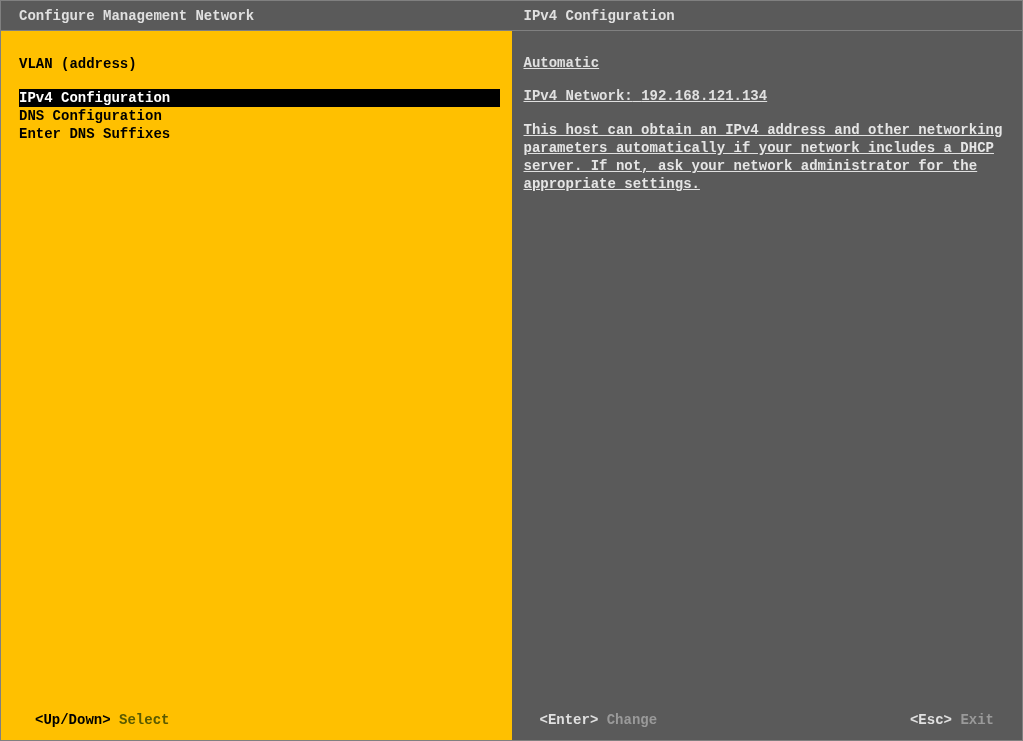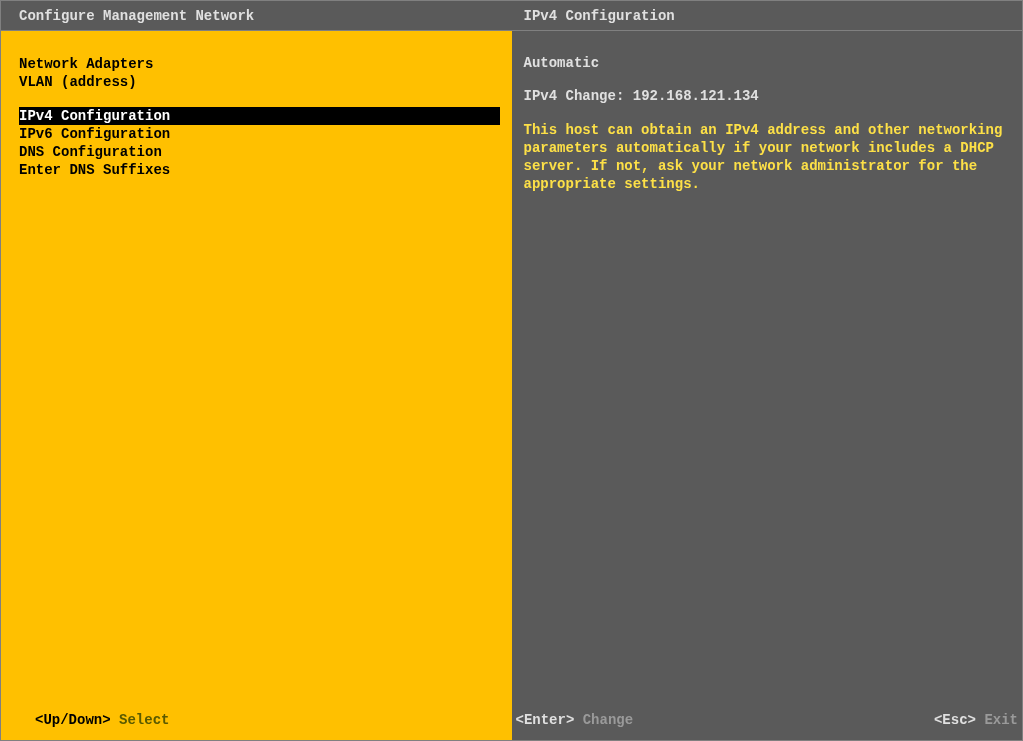--- a/index.html
+++ b/index.html
@@ -133,7 +133,6 @@
     </div>
     <div class="left-content">
       <div class="menu-group">
-        <div class="menu-item">Network Adapters</div>
         <div class="menu-item">VLAN (address)</div>
       </div>
       <div class="menu-group">

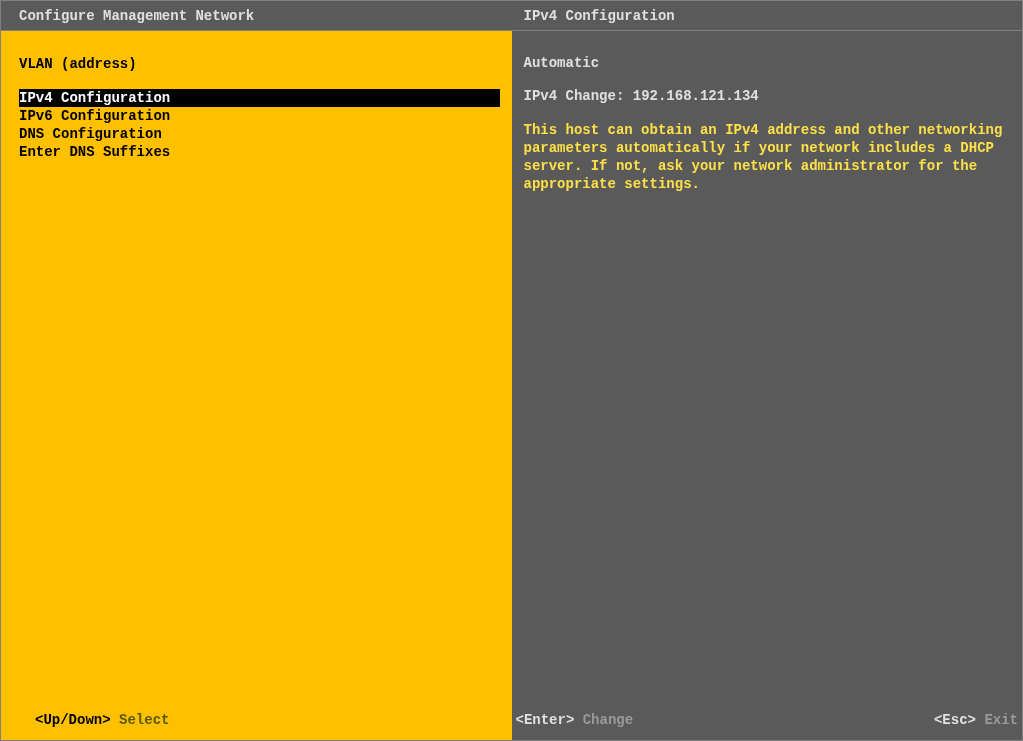--- a/index.html
+++ b/index.html
@@ -65,6 +65,7 @@
       flex: 1;
       padding: 24px 12px 0 12px;
       color: #e0e0e0;
+      text-decoration: underline;
     }
     .menu-group {
       margin-bottom: 16px;

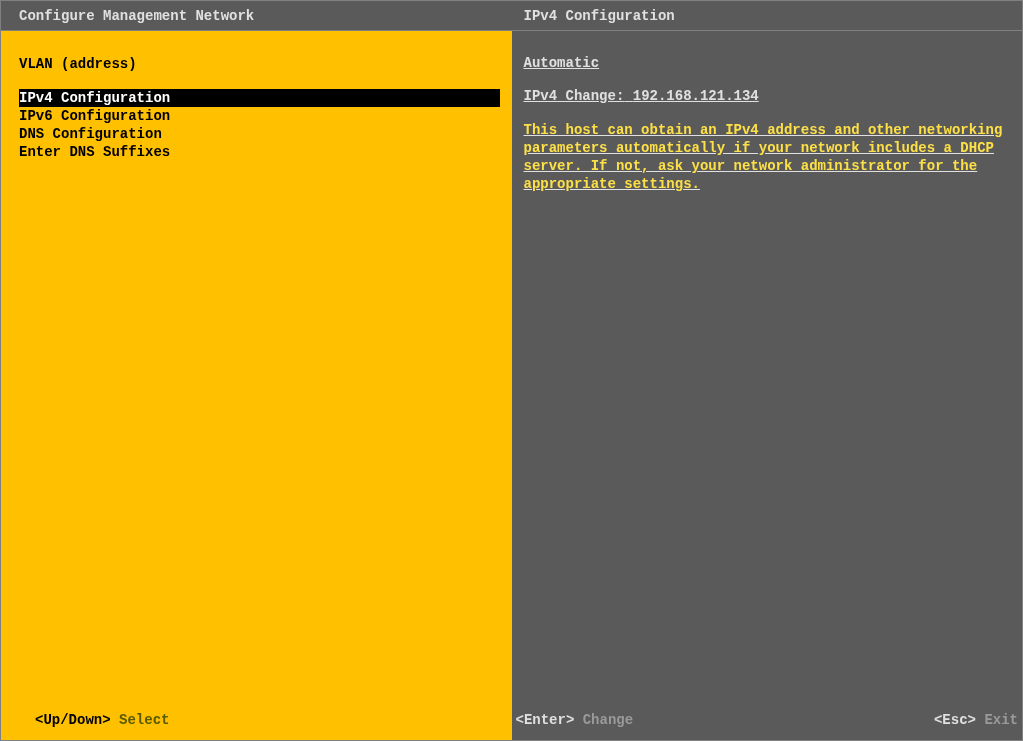--- a/index.html
+++ b/index.html
@@ -154,7 +154,7 @@
     <div class="right-content">
       <div class="detail-mode">Automatic</div>
       <div class="detail-group">
-        <div class="detail-line"><span>IPv4 Change:</span> <span>192.168.121.134</span></div>
+        <div class="detail-line"><span>IPv4 Network:</span> <span>192.168.121.134</span></div>
       </div>
       <div class="help-text">This host can obtain an IPv4 address and other networking parameters automatically if your network includes a DHCP server. If not, ask your network administrator for the appropriate settings.</div>
     </div>

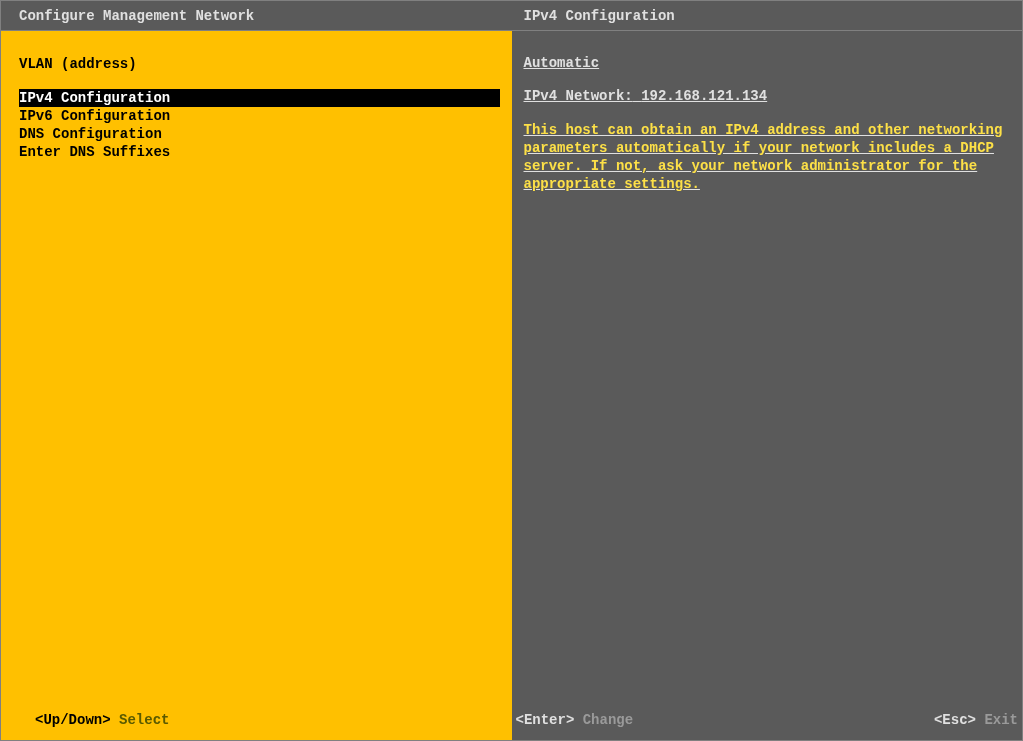--- a/index.html
+++ b/index.html
@@ -138,7 +138,6 @@
       </div>
       <div class="menu-group">
         <div class="menu-item selected">IPv4 Configuration</div>
-        <div class="menu-item">IPv6 Configuration</div>
         <div class="menu-item">DNS Configuration</div>
         <div class="menu-item">Enter DNS Suffixes</div>
       </div>

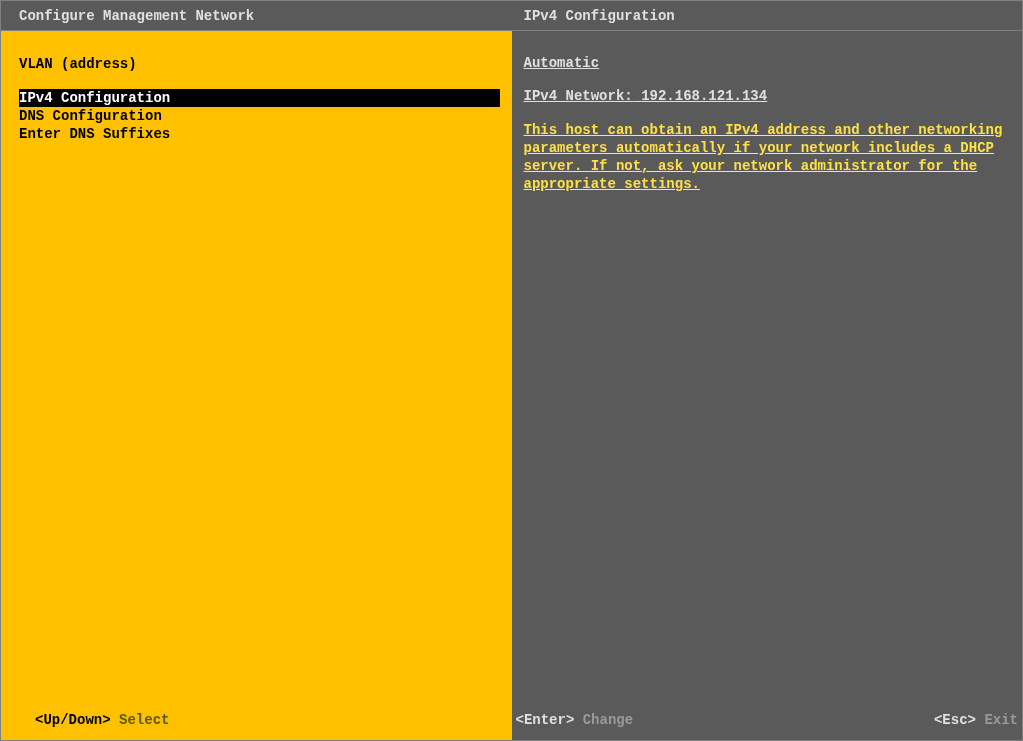--- a/index.html
+++ b/index.html
@@ -93,7 +93,7 @@
       margin-bottom: 16px;
     }
     .help-text {
-      color: #fde047;
+      color: #e5e5e5;
       line-height: 18px;
     }
     .footer {

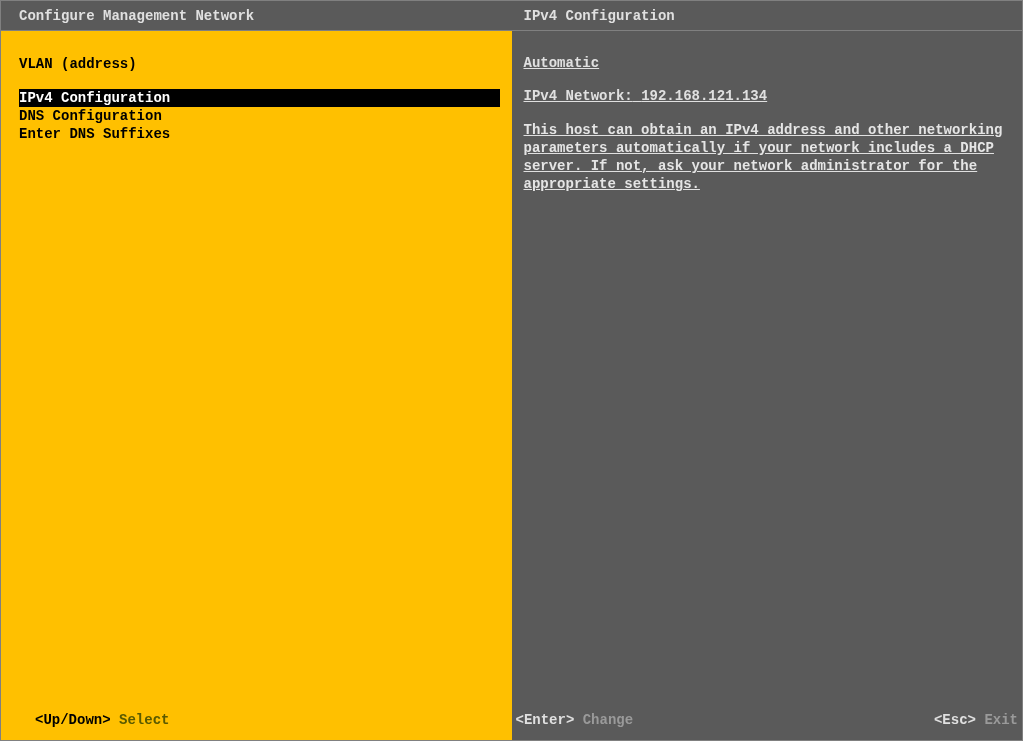--- a/index.html
+++ b/index.html
@@ -101,7 +101,7 @@
       bottom: 12px;
       left: 0;
       right: 0;
-      padding: 0 4px;
+      padding: 0 28px;
       display: flex;
       justify-content: space-between;
     }

